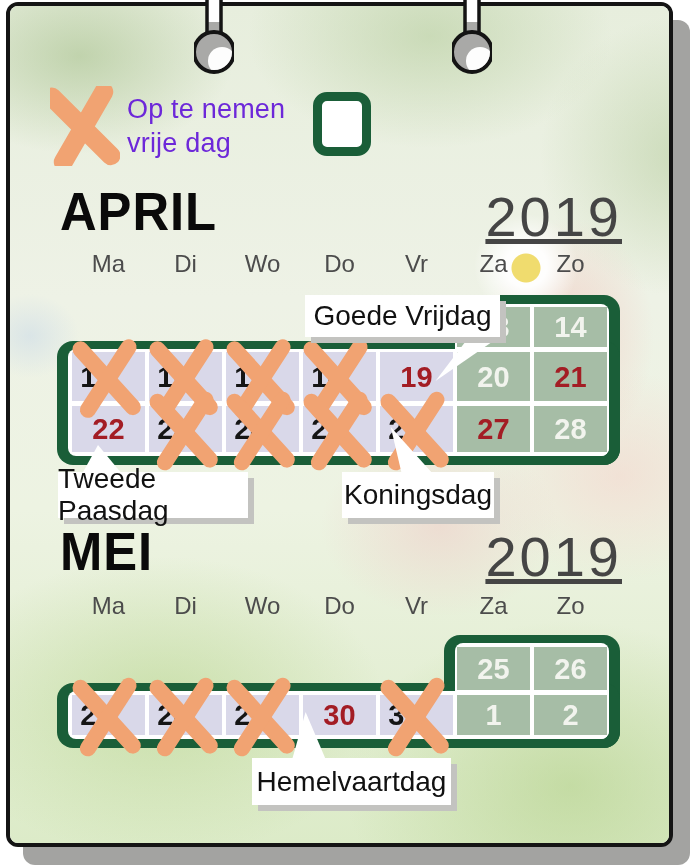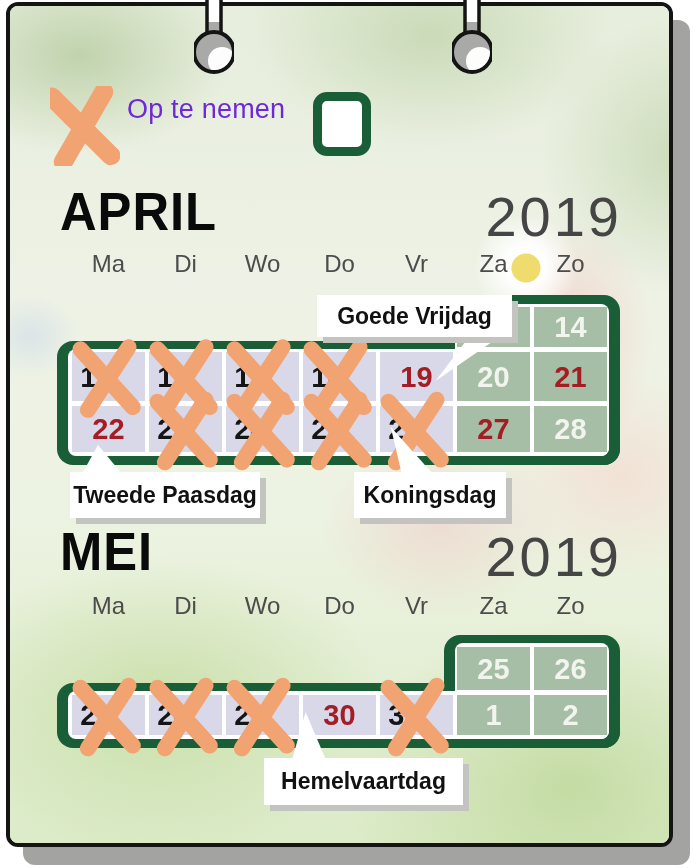--- a/index.html
+++ b/index.html
@@ -89,6 +89,7 @@
   </svg>
   <div class="legend-label" style="left:127px;top:92px">
     <div>Op te nemen</div>
+    <div>vrije dag</div>
   </div>
   <div class="legend-box"></div>
 

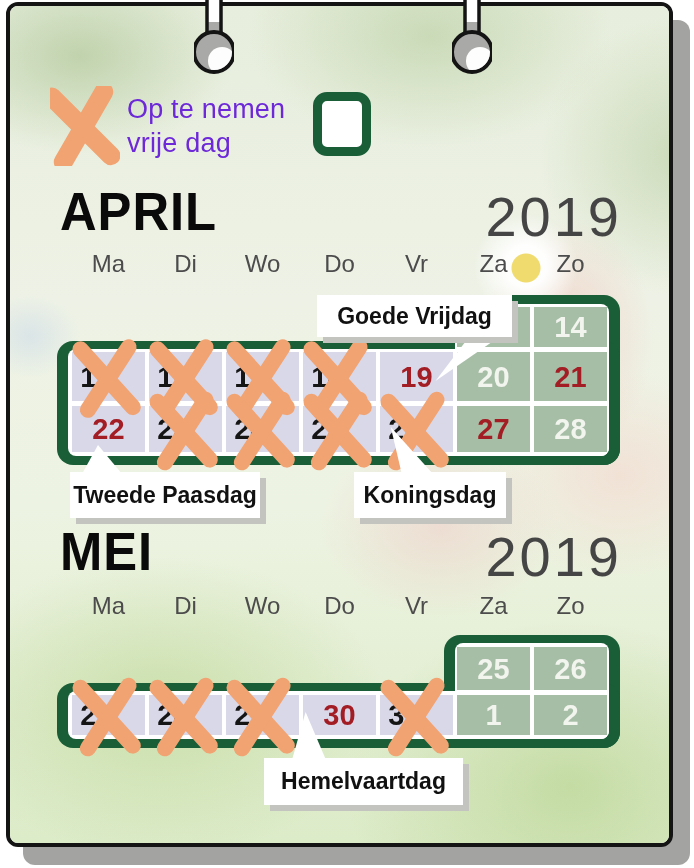--- a/index.html
+++ b/index.html
@@ -31,7 +31,7 @@
   .month-title{position:absolute;left:60px;font-weight:bold;font-size:54px;color:#0a0a0a;
                letter-spacing:1px;transform:scaleX(.94);transform-origin:left;}
   .year{position:absolute;left:380px;width:242px;text-align:right;font-size:56px;
-        color:#454545;letter-spacing:3px;font-weight:normal;}
+        color:#454545;letter-spacing:3px;font-weight:normal;text-decoration:underline;}
   .headers{position:absolute;left:0;width:694px;height:28px;}
   .dayhdr{position:absolute;top:0;width:73px;text-align:center;font-size:24px;color:#4c4c4c;}
   

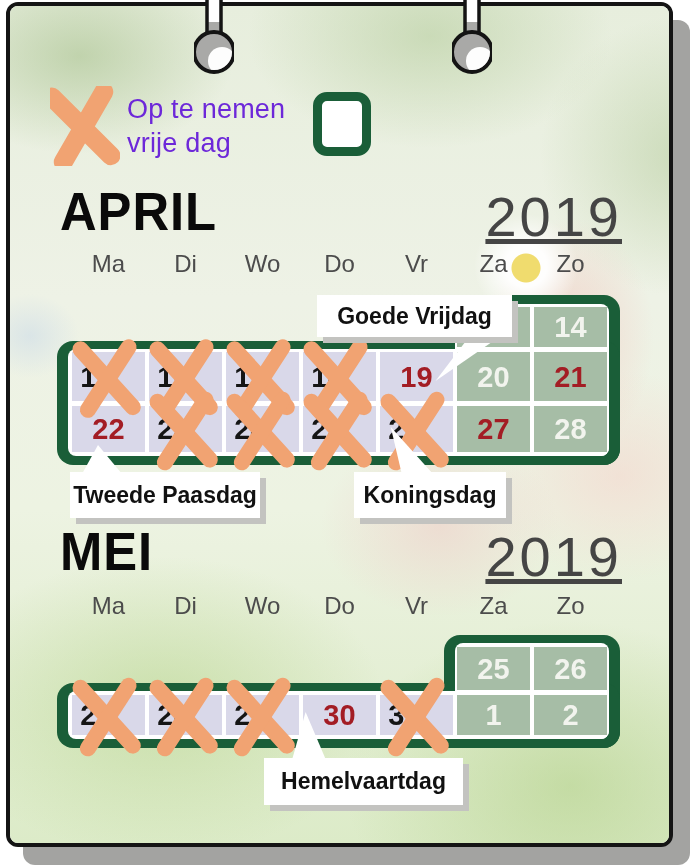--- a/index.html
+++ b/index.html
@@ -37,7 +37,7 @@
   
   .callout{position:absolute;background:#fff;box-shadow:6px 6px 0 #c3c3c0;
            display:flex;align-items:center;justify-content:center;
-           font-weight:bold;font-size:23px;color:#111;z-index:6;margin-left:12px;}
+           font-weight:normal;font-size:28px;color:#111;z-index:6;}
   .tail{position:absolute;background:#fff;z-index:5;}
   #tail-gv{left:432px;top:335px;width:70px;height:46px;clip-path:polygon(55% 0,100% 0,5% 100%);}
   #tail-tp{left:82px;top:445px;width:40px;height:29px;clip-path:polygon(0 100%,100% 100%,40% 0);}

